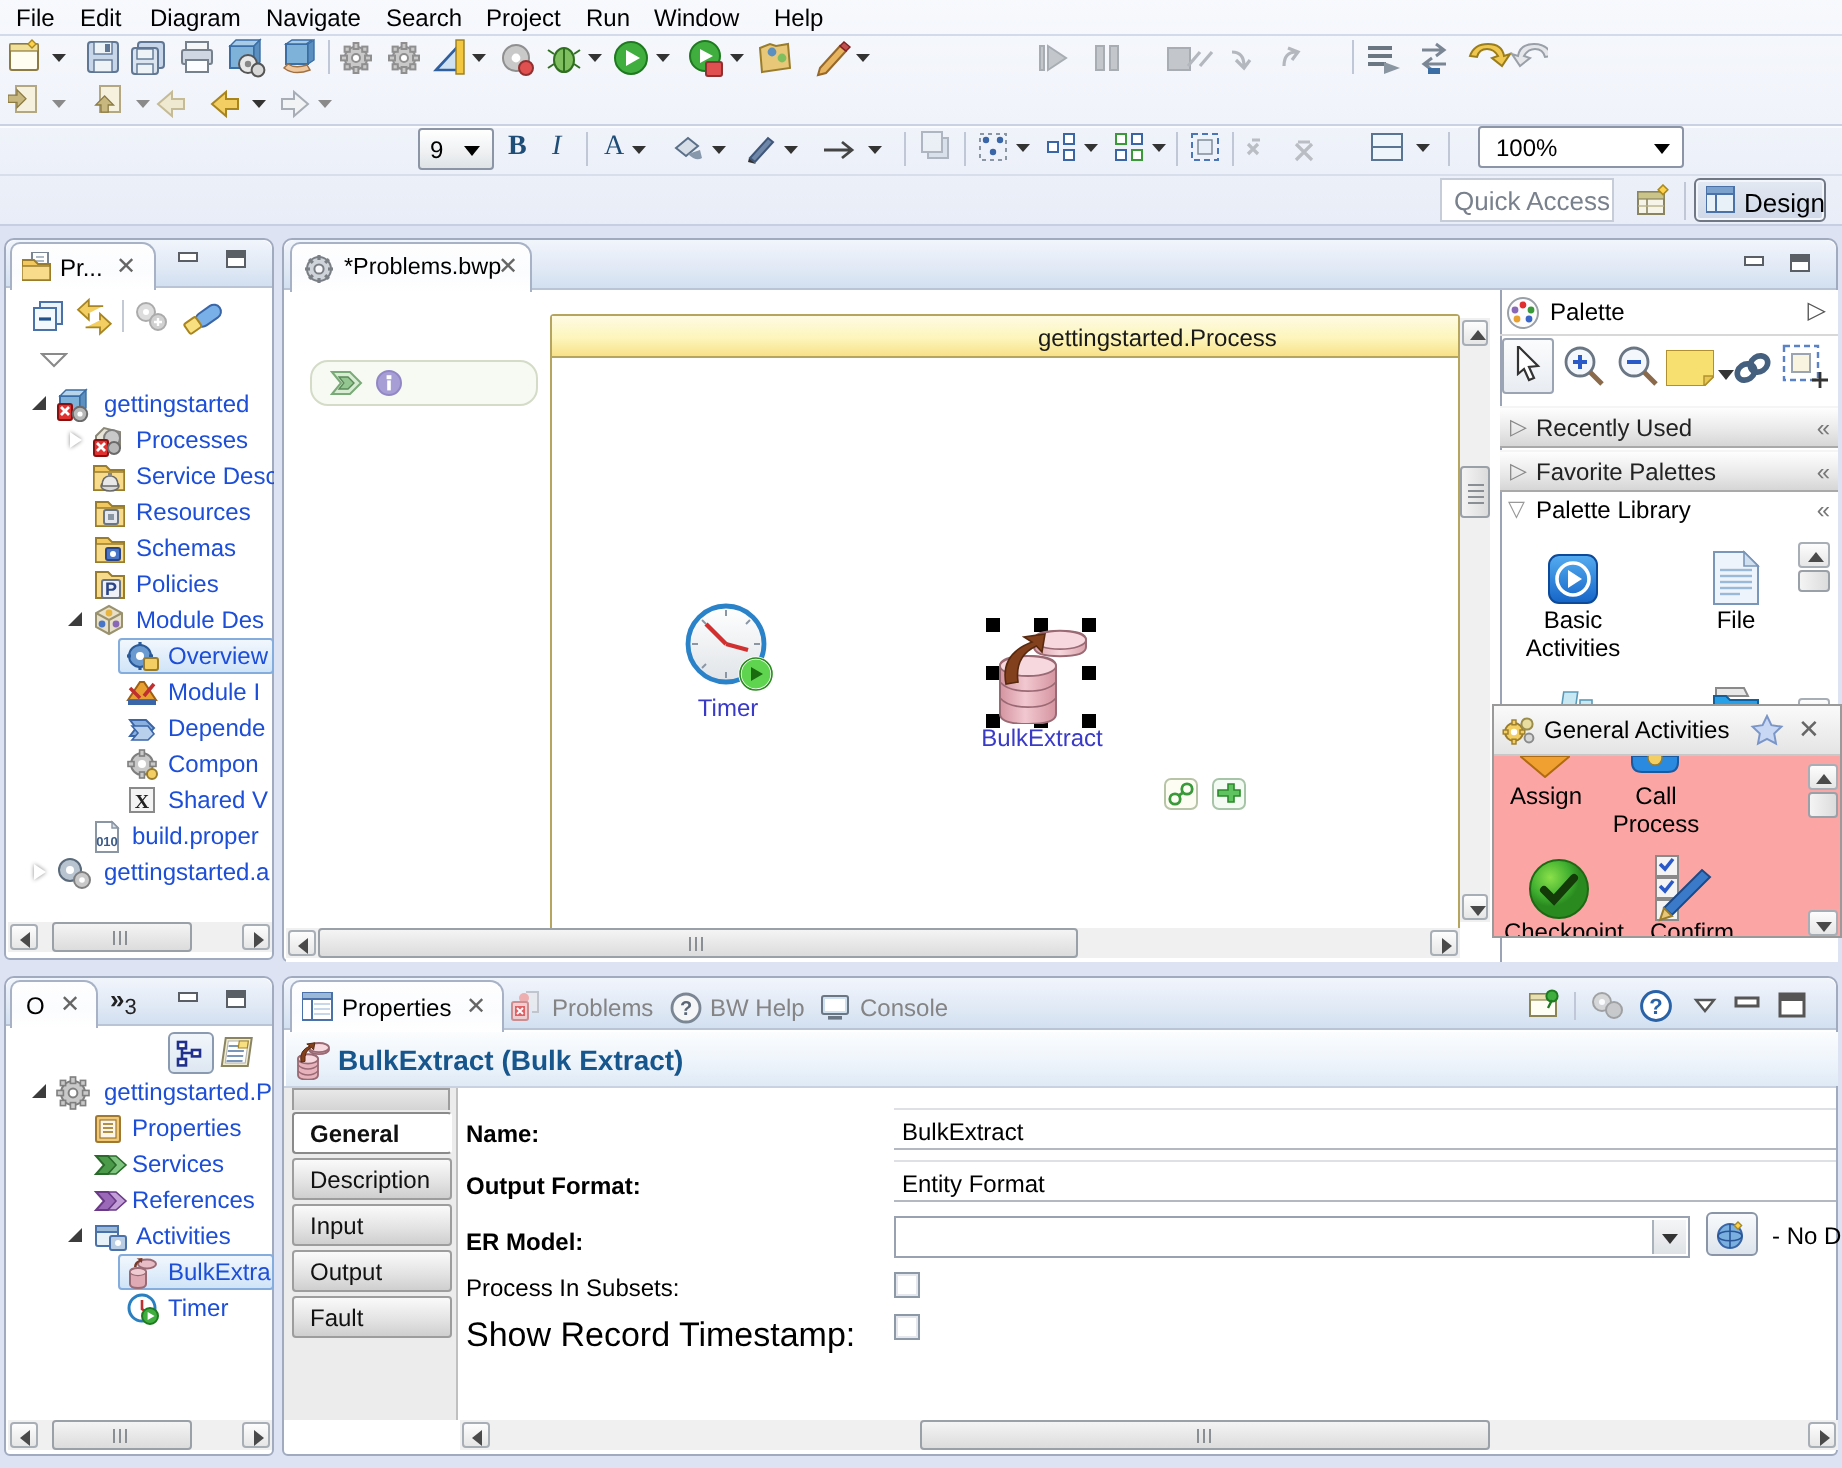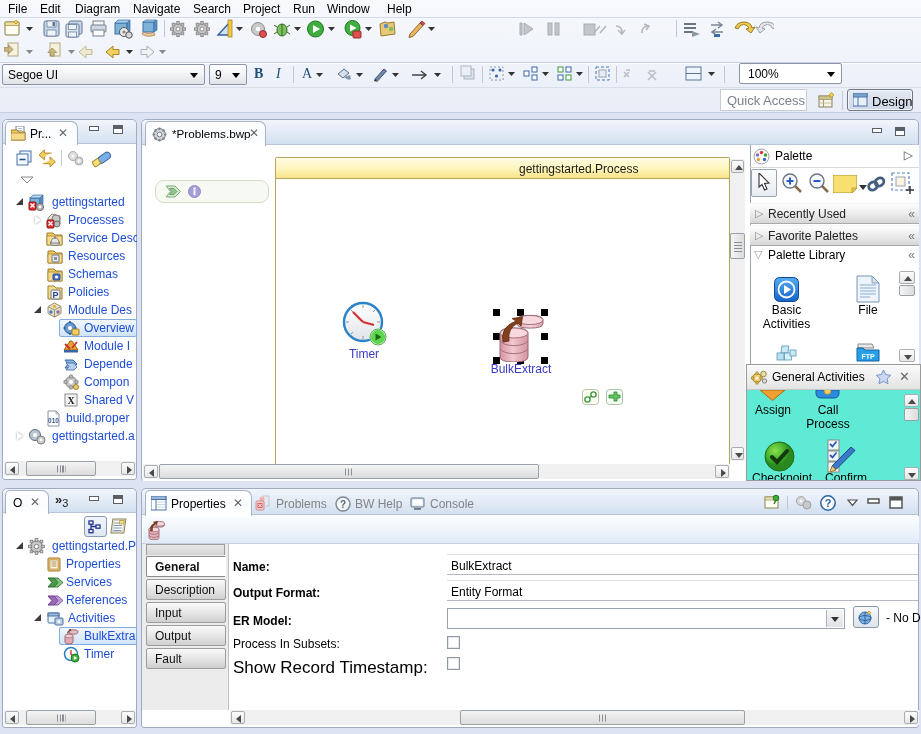--- a/index.html
+++ b/index.html
@@ -214,10 +214,6 @@
  <div class="hline" style="top:62px;background:#c9d1e2"></div>
  <div class="hline" style="top:63px;background:#fafbfe"></div>
 
- <div class="combo" style="left:2px;top:64px;width:203px">
-      <span style="position:absolute;left:5px;top:3px">Segoe UI</span>
-      <span class="cdd"></span>
-    </div>
  <div class="combo" style="left:209px;top:64px;width:38px">
       <span style="position:absolute;left:5px;top:3px">9</span>
       <span class="cdd"></span>

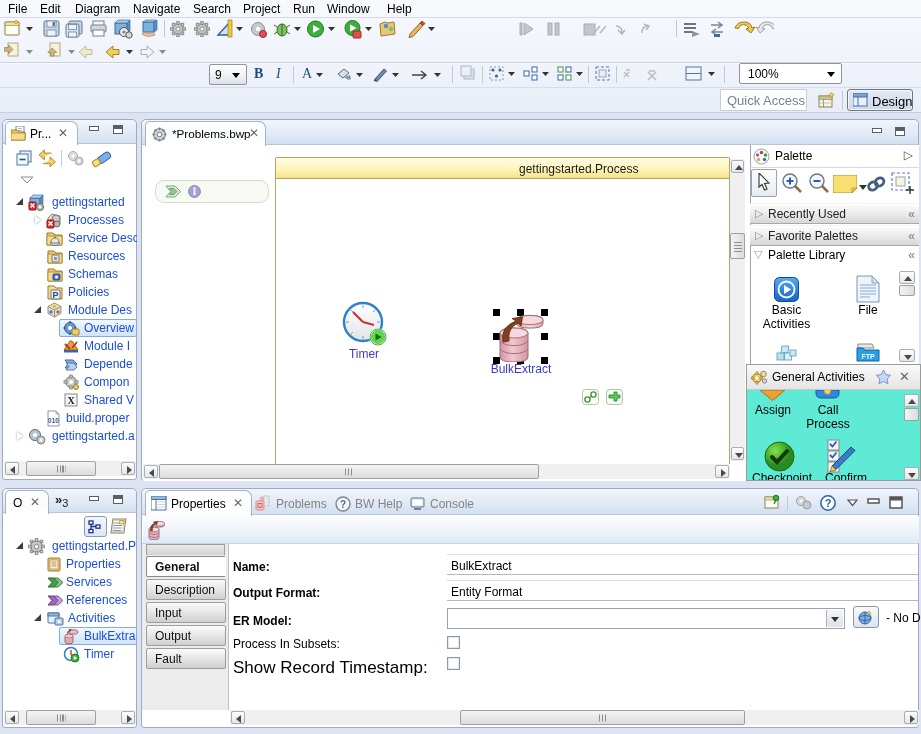--- a/index.html
+++ b/index.html
@@ -933,7 +933,7 @@
  </div>
 </div>
 
-<div class="abs" style="left:746px;top:364px;width:175px;height:117px;background:#5eead4;border:1px solid #9a9a9a;overflow:hidden;font-size:12px">
+<div class="abs" style="left:746px;top:352px;width:175px;height:117px;background:#fca5a5;border:1px solid #9a9a9a;overflow:hidden;font-size:12px">
  <div class="abs" style="left:0;top:0;width:173px;height:25px;background:linear-gradient(180deg,#fafafa,#e4e4e4);border-bottom:1px solid #c8c8c8">
   <svg style="position:absolute;left:4px;top:4px" width="17" height="17" viewBox="0 0 17 17">
         <circle cx="6" cy="9" r="4.5" fill="#f3ce62" stroke="#9a7d2c"></circle>

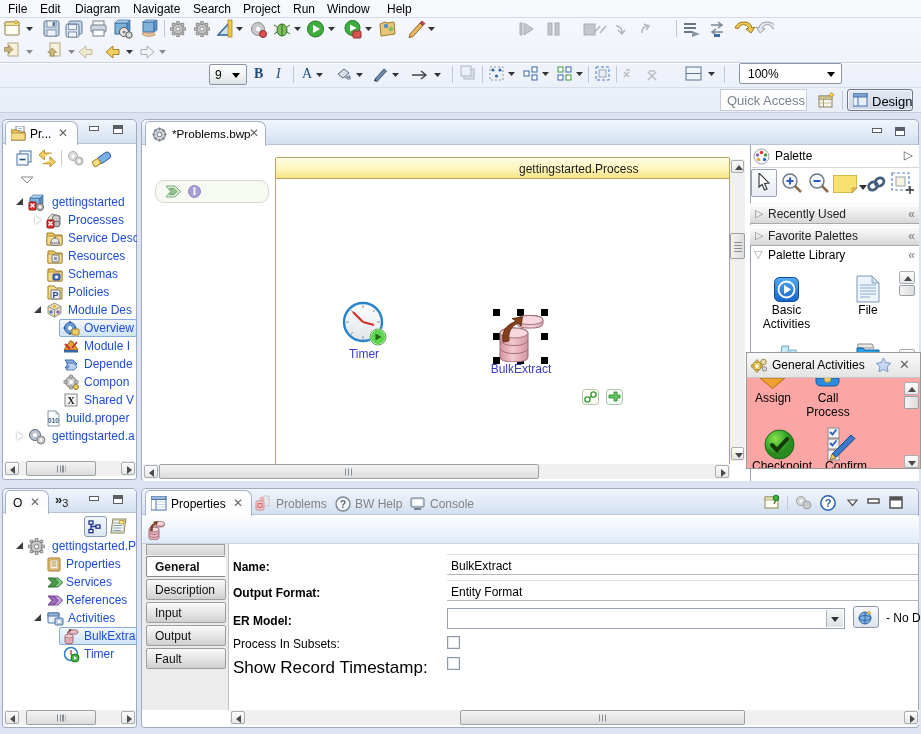--- a/index.html
+++ b/index.html
@@ -552,6 +552,7 @@
       <path d="M2 12.5 q2 2 5 2 q3 0 5-2 M2 15.5 q2 2 5 2 q3 0 5-2" fill="none" stroke="#9a6a74" stroke-width=".8"></path>
       <path d="M3.5 11 q-1-6 4.5-8 l-1.6-1 4-.6 -.6 3.5 -1.1-1.2 q-3.7 2-3.2 7z" fill="#83401c" stroke="#572a10" stroke-width=".5"></path>
     </svg>
+ <div class="abs" style="left:27px;top:33px;font-size:14px;font-weight:bold;color:#17568c">BulkExtract (Bulk Extract)</div>
  <div class="hline" style="top:54px;width:776px;background:#c8d2e0"></div>
 
  <div class="abs" style="left:0;top:55px;width:87px;height:166px;background:#ececec;border-right:1px solid #c0c0c0">

